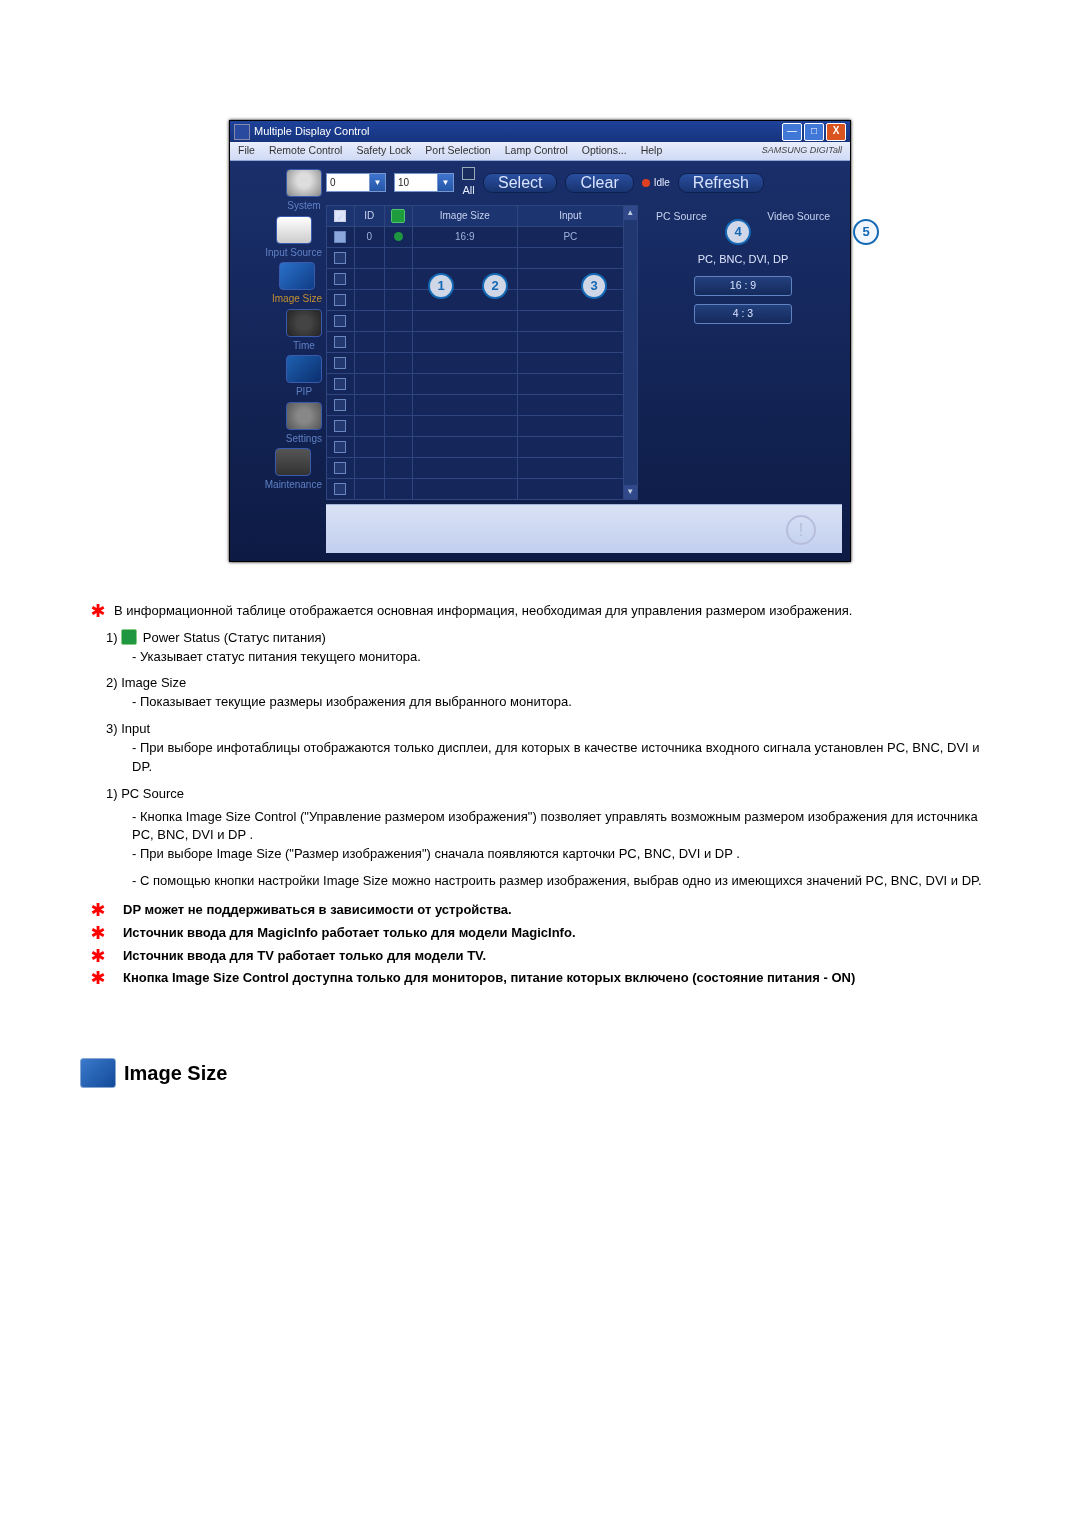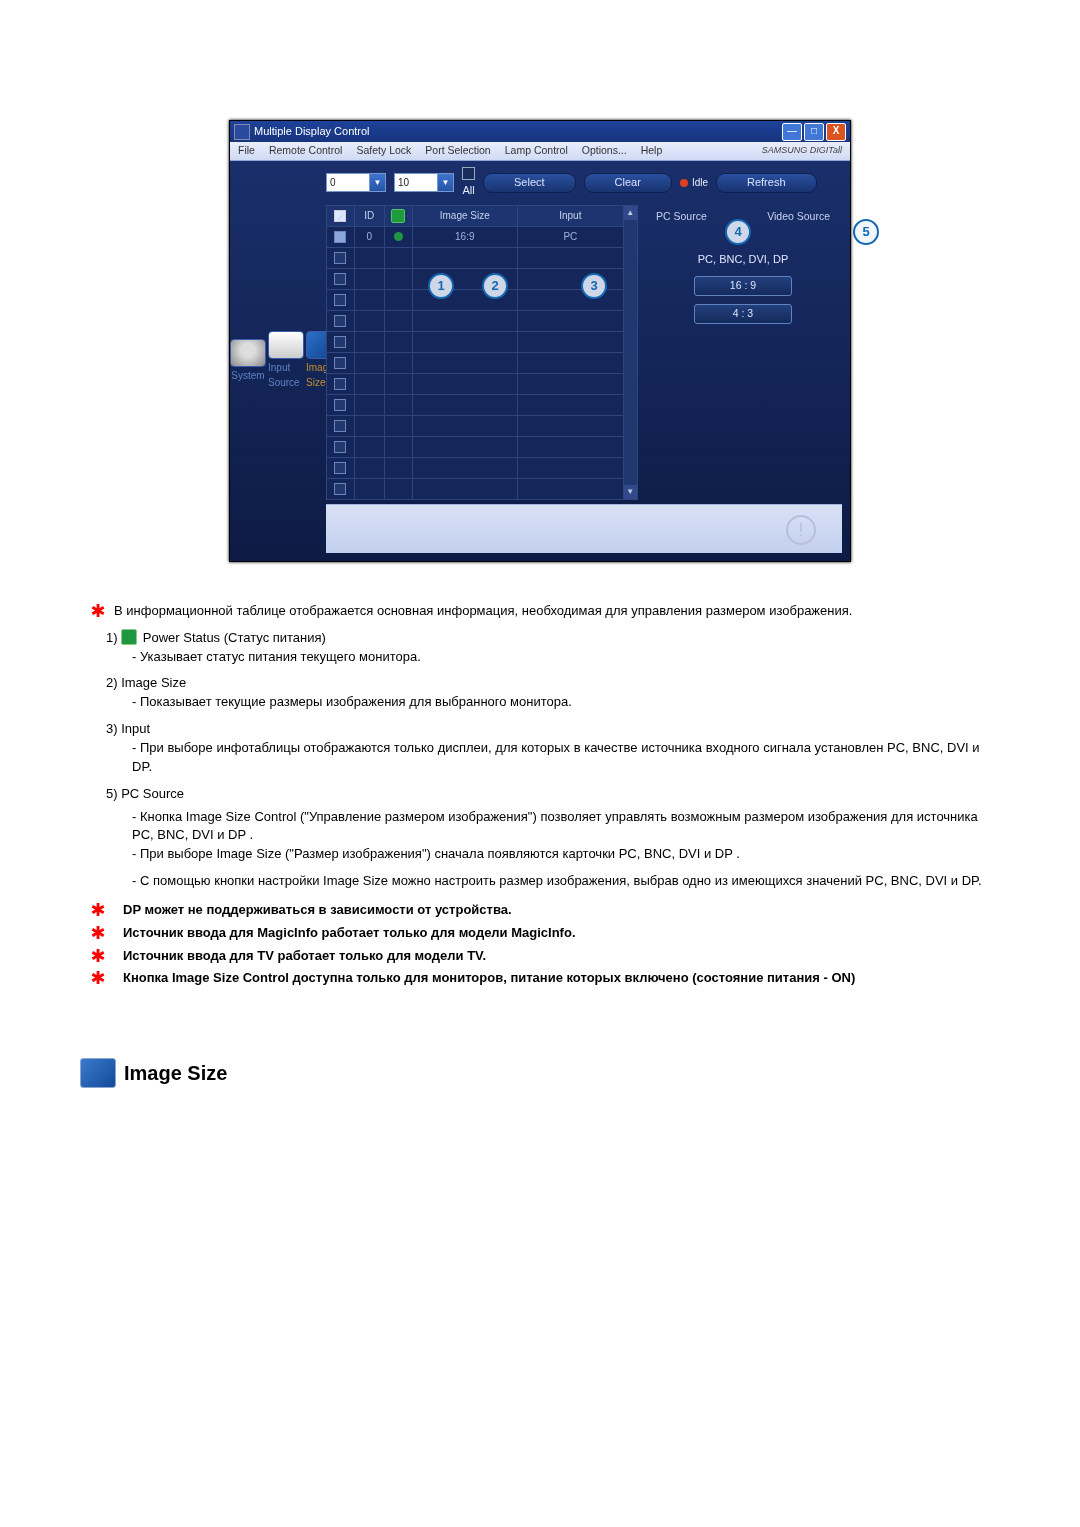--- a/index.html
+++ b/index.html
@@ -32,7 +32,7 @@
   .carrow{width:15px;height:17px;background:linear-gradient(180deg,#3f74ce,#2455a7);border:1px solid #7697cd;border-left:0;display:flex;align-items:center;justify-content:center;color:#fff;font-size:8px;}
   .chk-all{display:flex;align-items:center;gap:3px;color:#e7ecff;font-size:11px;flex-direction:column;}
   .chk-all .cb{width:11px;height:11px;border:1px solid #9ab;background:#1a2c5d;}
-  .act-btn{height:18px;padding:0 30px;border:1px solid #0e204e;border-radius:9px;background:linear-gradient(180deg,#2a4fa0,#18336f);color:#d9e3ff;font-size:11px;display:flex;align-items:center;}
+  .act-btn{height:18px;padding:0 14px;border:1px solid #0e204e;border-radius:9px;background:linear-gradient(180deg,#2a4fa0,#18336f);color:#d9e3ff;font-size:16px;display:flex;align-items:center;}
   .idle{display:flex;align-items:center;gap:4px;color:#e7ecff;font-size:10px;}
   .idle .dot{width:8px;height:8px;border-radius:50%;background:#e04020;}
   .content{display:flex;gap:6px;margin-top:6px;flex:1;}

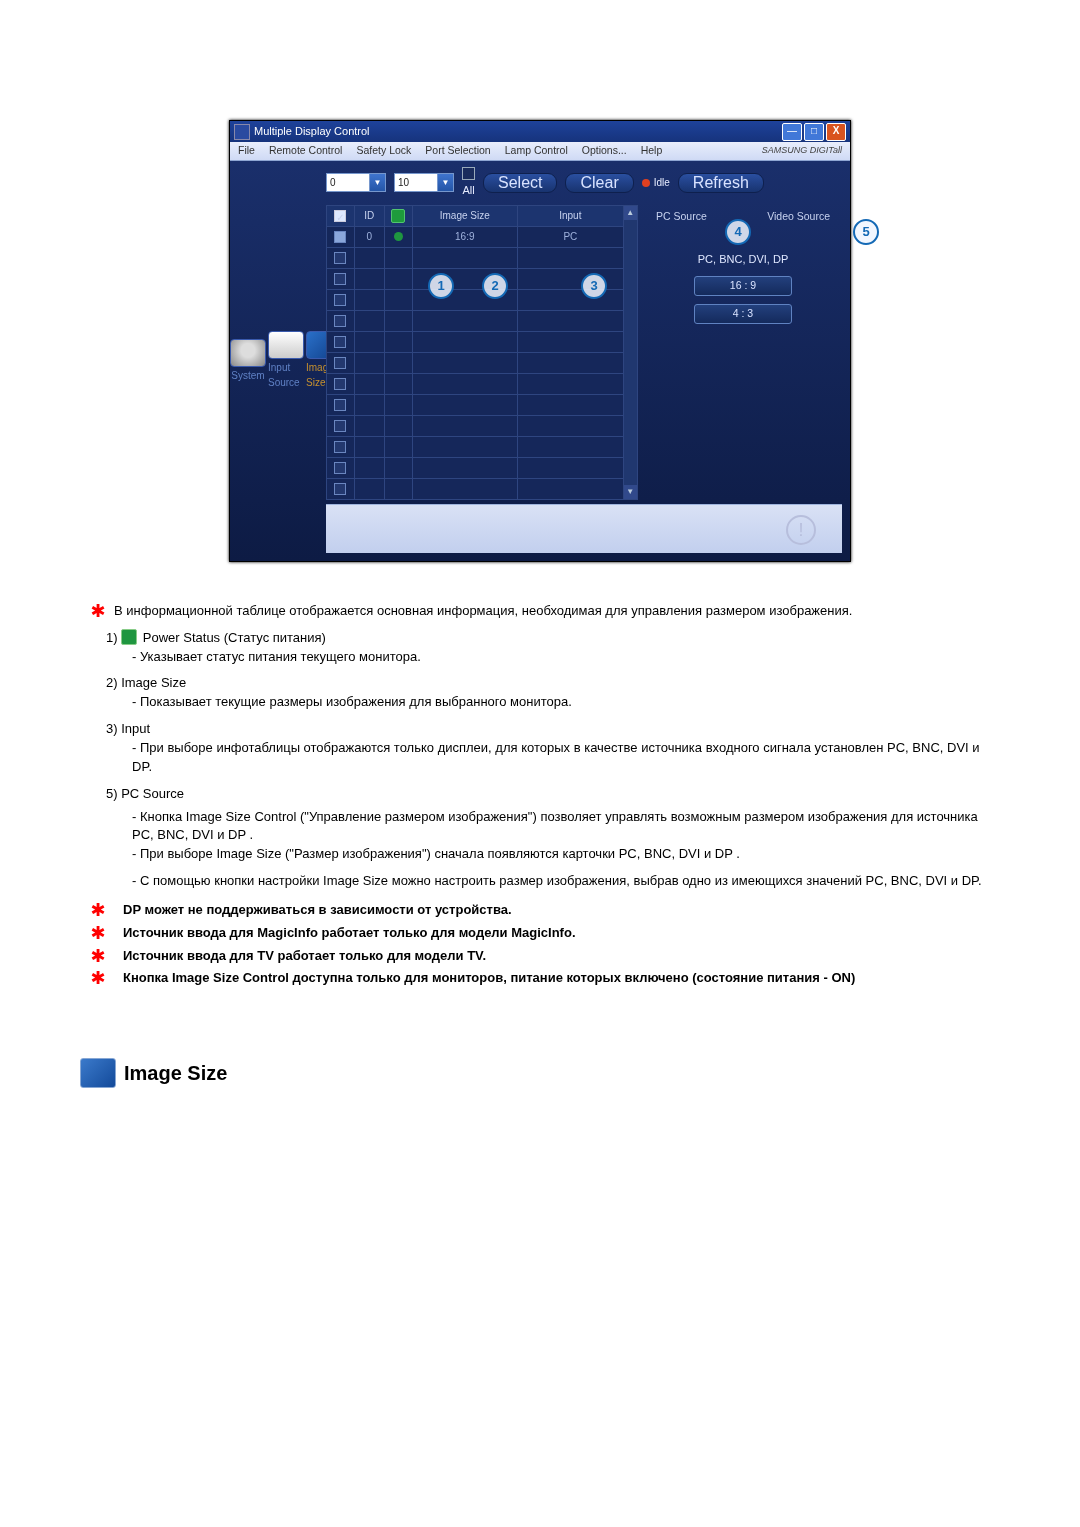--- a/index.html
+++ b/index.html
@@ -14,7 +14,7 @@
   .menubar span{padding:0 4px;}
   .brand{margin-left:auto;color:#444;font-size:9px;padding-right:6px;font-style:italic;}
   .body{display:flex;background:linear-gradient(180deg,#1a2f6b,#0d1b44);}
-  .sidebar{width:92px;padding:8px 0;display:flex;align-items:center;gap:2px;}
+  .sidebar{width:92px;padding:8px 0;display:flex;flex-direction:column;align-items:flex-end;gap:2px;}
   .sb-item{display:flex;flex-direction:column;align-items:center;color:#5f80c4;font-size:10px;gap:2px;}
   .sb-item.active{color:#c5902f;}
   .sb-icon{width:34px;height:26px;background:#2b4690;border:1px solid #3a5aad;border-radius:4px;}

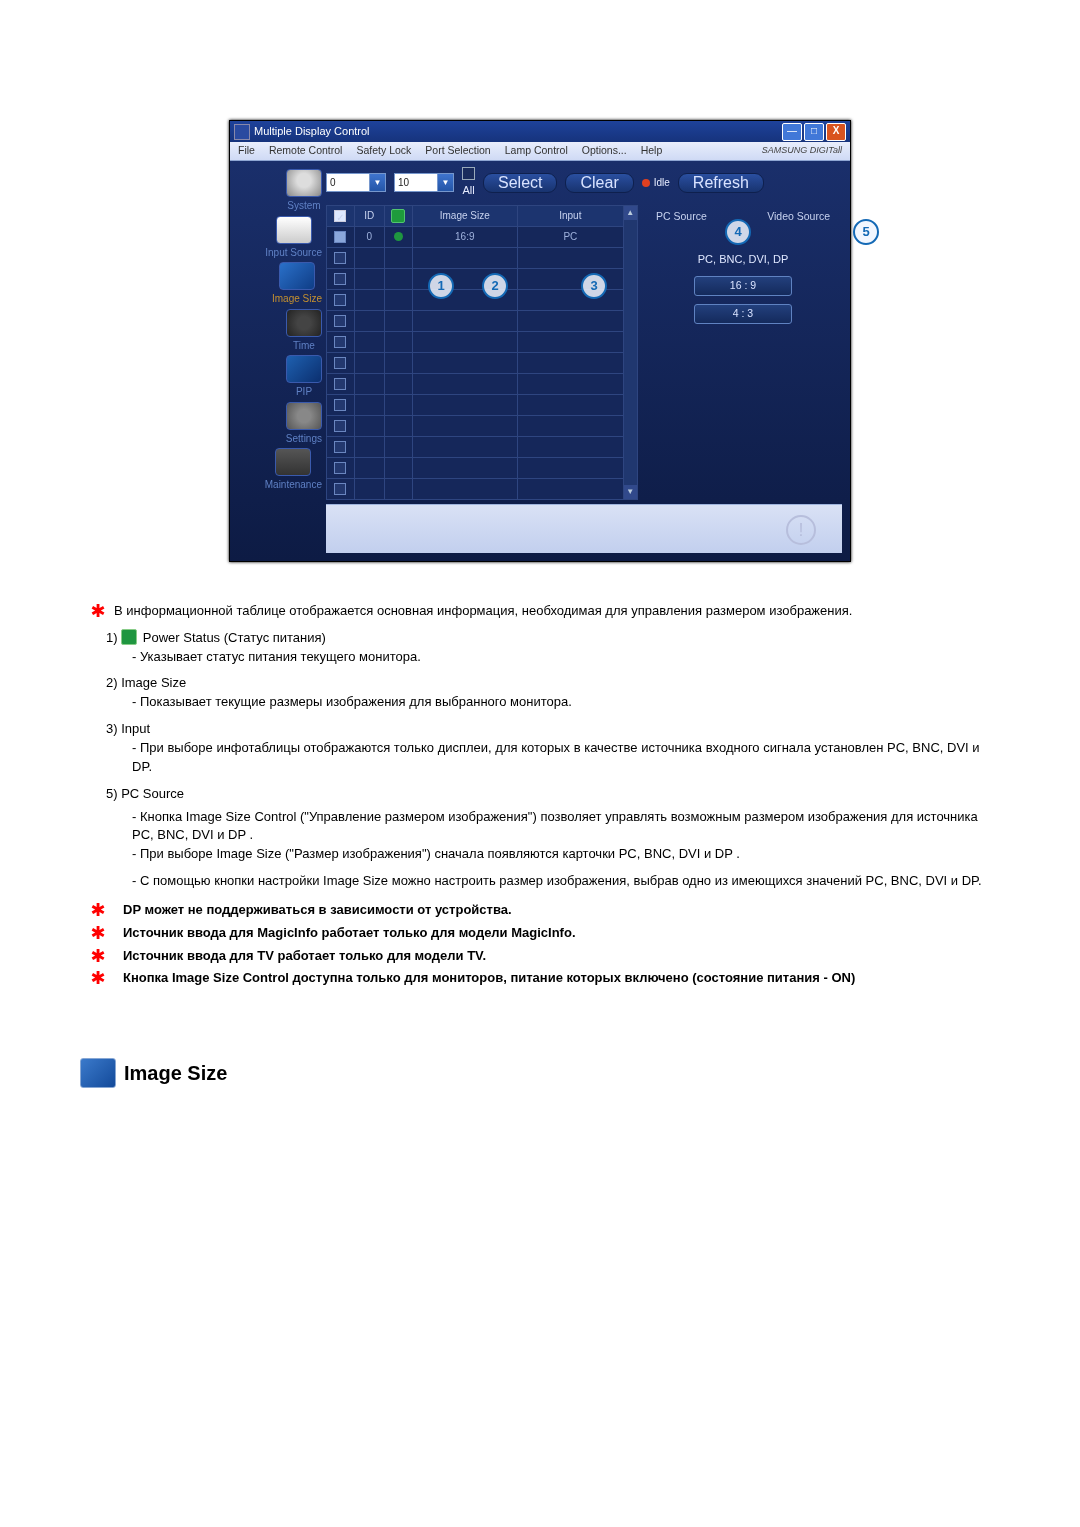--- a/index.html
+++ b/index.html
@@ -332,7 +332,7 @@
       <div class="sub" style="padding-left:42px">- При выборе инфотаблицы отображаются только дисплеи, для которых в качестве источника входного сигнала установлен PC, BNC, DVI и DP.</div>
         </li>
     <li>
-          <div style="padding-left:16px">5)  PC Source</div>
+          <div style="padding-left:16px">1)  PC Source</div>
       <div class="sub" style="padding-left:42px;margin-top:4px">- Кнопка Image Size Control ("Управление размером изображения") позволяет управлять возможным размером изображения для источника PC, BNC, DVI и DP .</div>
       <div class="sub" style="padding-left:42px">- При выборе Image Size ("Размер изображения") сначала появляются карточки PC, BNC, DVI и DP .</div>
         </li>

